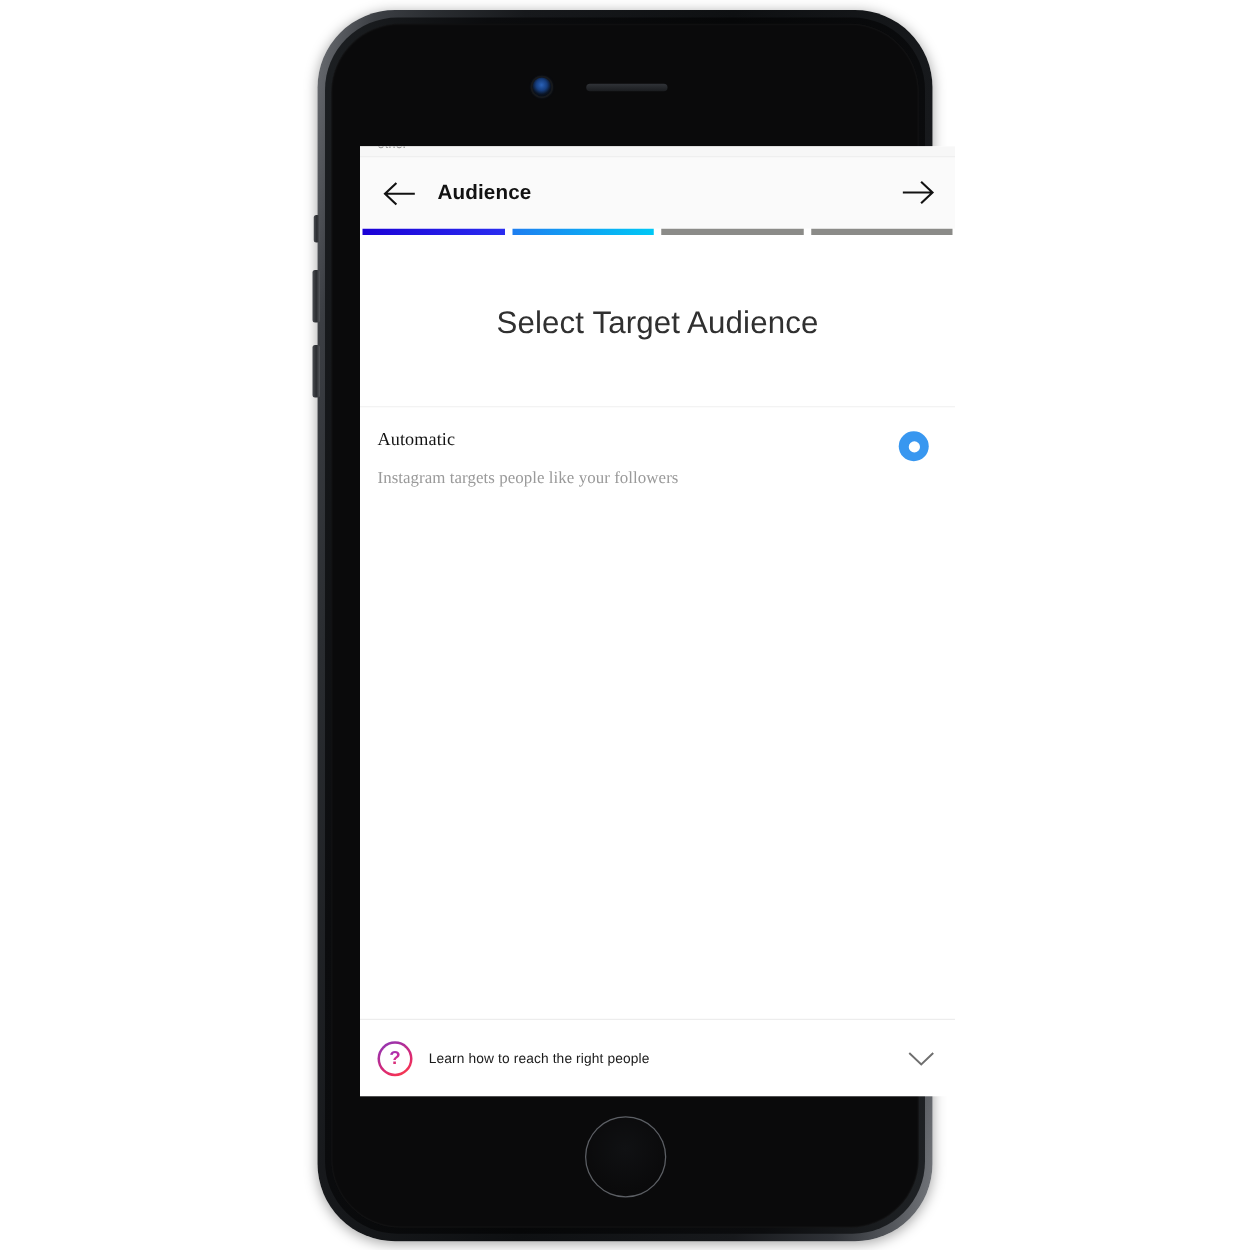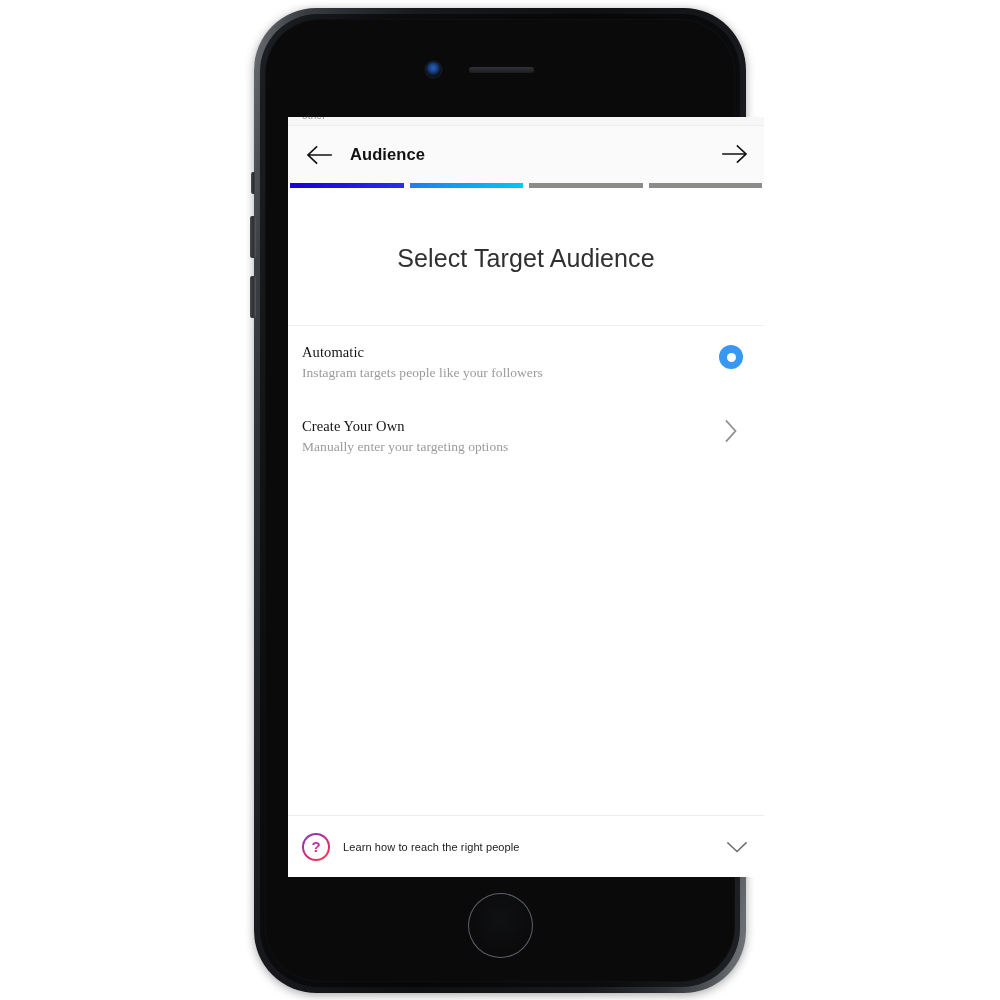--- a/index.html
+++ b/index.html
@@ -123,7 +123,7 @@
   }
   .opt-text{ flex:1; }
   .opt-title{ font-size:14.5px; color:#131313; line-height:20px; letter-spacing:.1px; }
-  .opt-sub  { font-size:13.5px; color:#9a9a9a; line-height:20px; margin-top:1px; letter-spacing:.05px; }
+  .opt-sub  { font-size:13.5px; color:#9a9a9a; line-height:20px; margin-top:10px; letter-spacing:.05px; }
   .opt-ctl  { width:34px; display:flex; align-items:center; justify-content:center;
               padding-top:3px; flex:0 0 34px; }
 

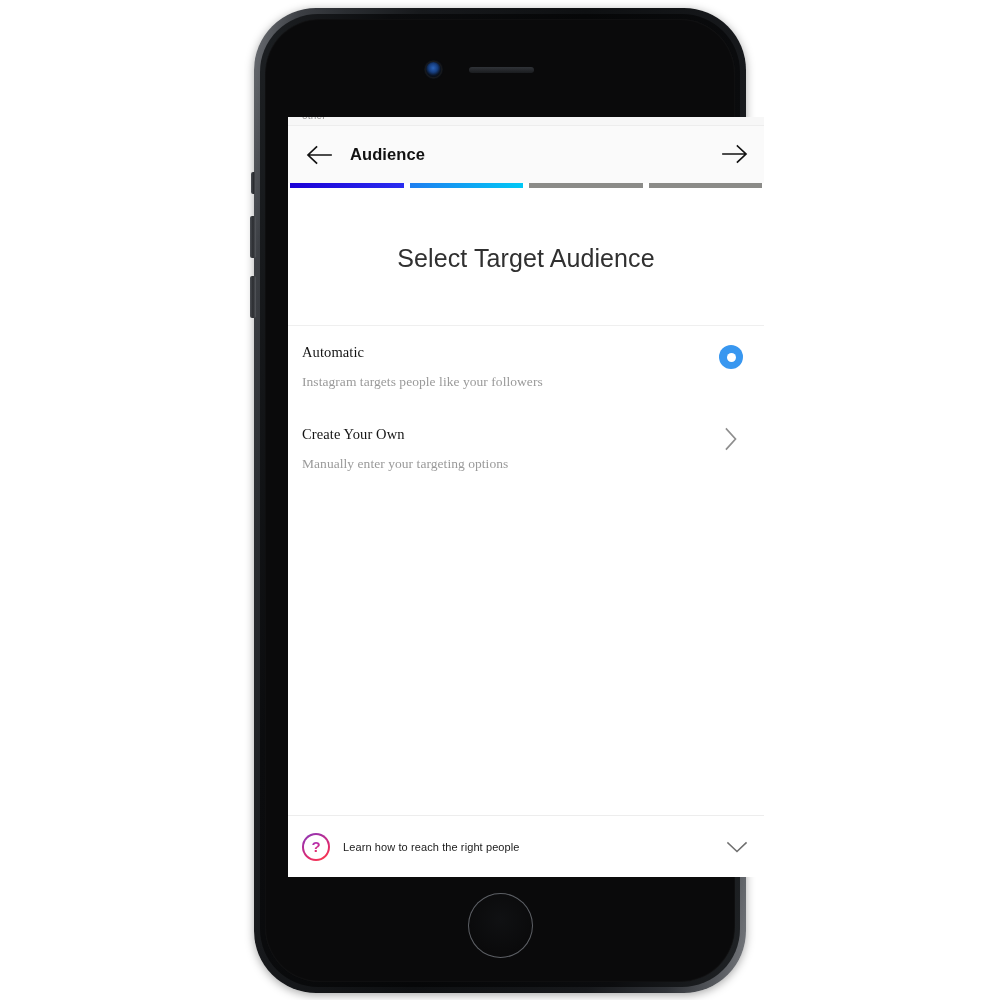--- a/index.html
+++ b/index.html
@@ -221,17 +221,6 @@
         </div>
       </div>
 
-      <div class="opt-row">
-        <div class="opt-text">
-          <div class="opt-title">Create Your Own</div>
-          <div class="opt-sub">Manually enter your targeting options</div>
-        </div>
-        <div class="opt-ctl">
-          <svg width="14" height="24" viewBox="0 0 14 24">
-            <path d="M2.5 2 L11.5 12 L2.5 22" fill="none" stroke="#8e8e8e" stroke-width="1.7" stroke-linecap="square"></path>
-          </svg>
-        </div>
-      </div>
 
     </div>
 

